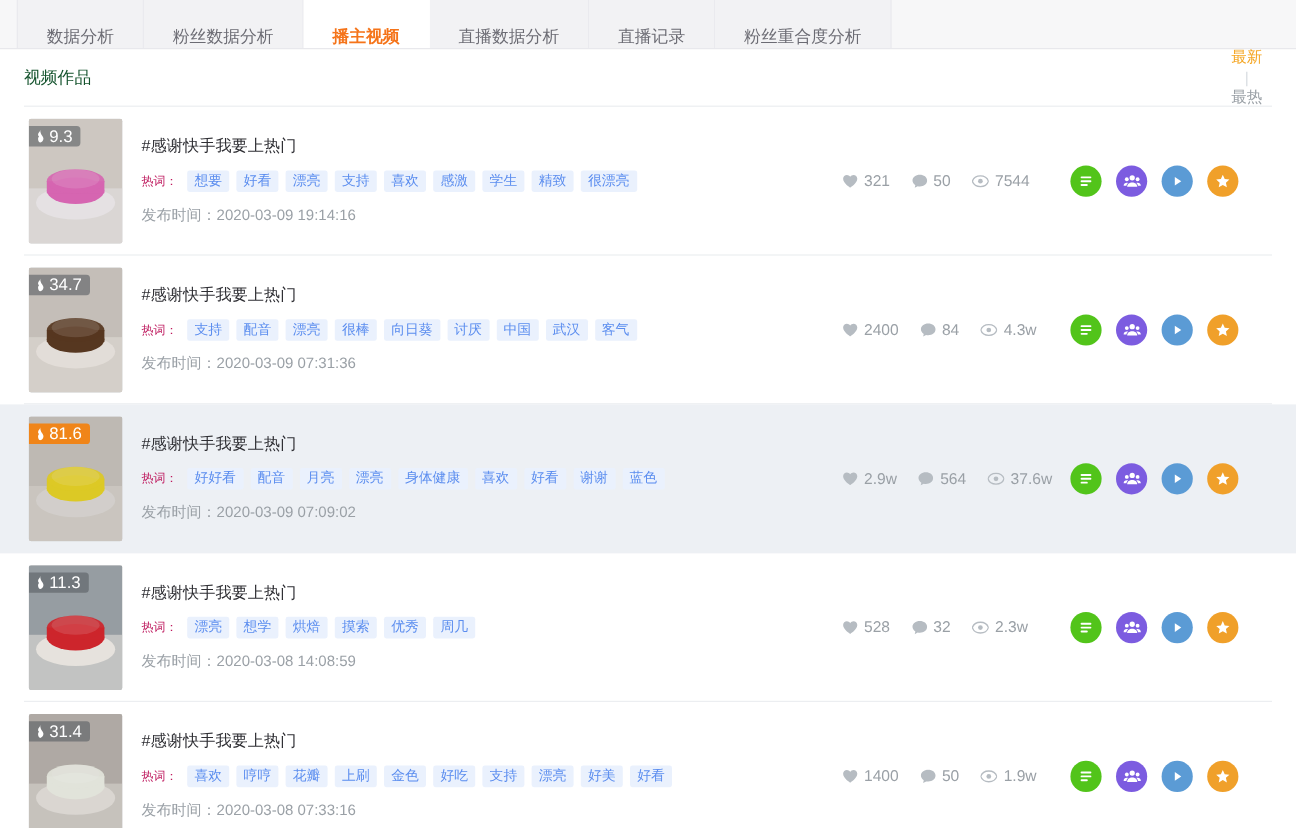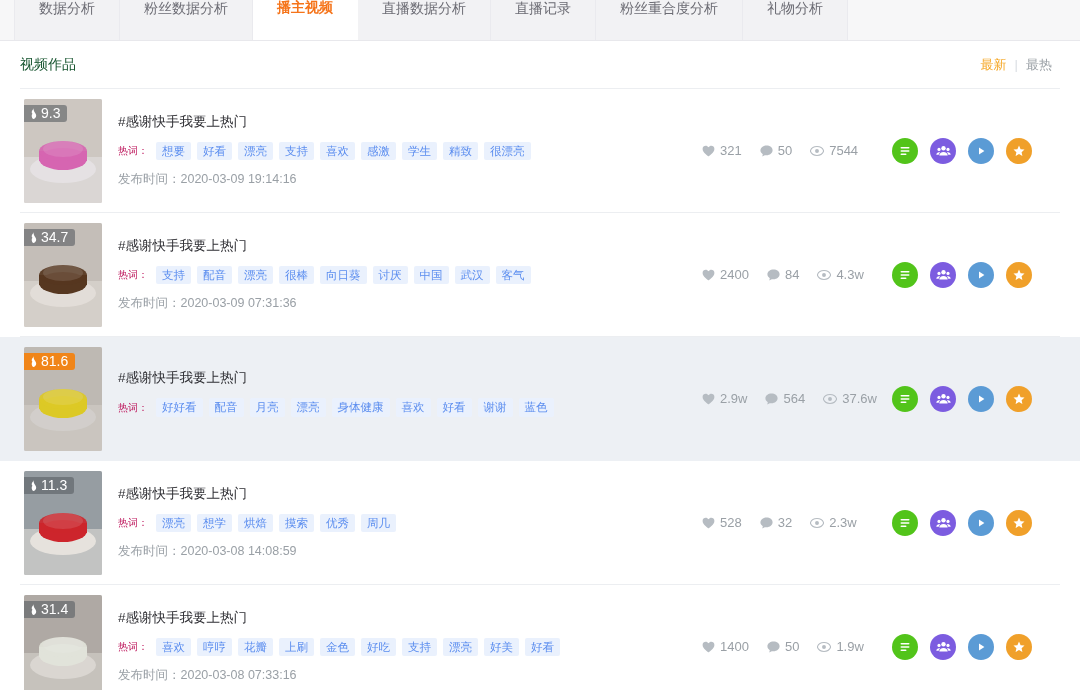--- a/index.html
+++ b/index.html
@@ -27,7 +27,7 @@
     height: 40px;
     padding: 0 24px;
     display: flex;
-    align-items: flex-start;
+    align-items: flex-end;
     justify-content: center;
     font-size: 14px;
     color: #6b6b73;

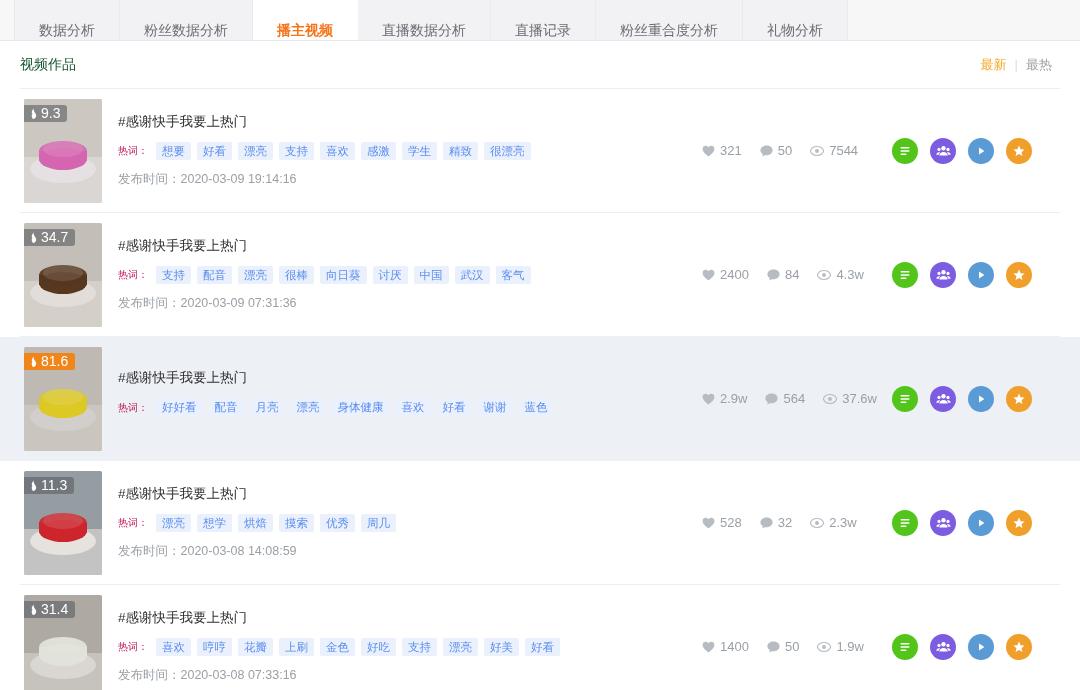--- a/index.html
+++ b/index.html
@@ -199,10 +199,6 @@
     </div>
     <div class="tab">
       <span>粉丝重合度分析</span>
-      <span class="new-badge">New</span>
-    </div>
-    <div class="tab">
-      <span>礼物分析</span>
       <span class="new-badge">New</span>
     </div>
   </div>

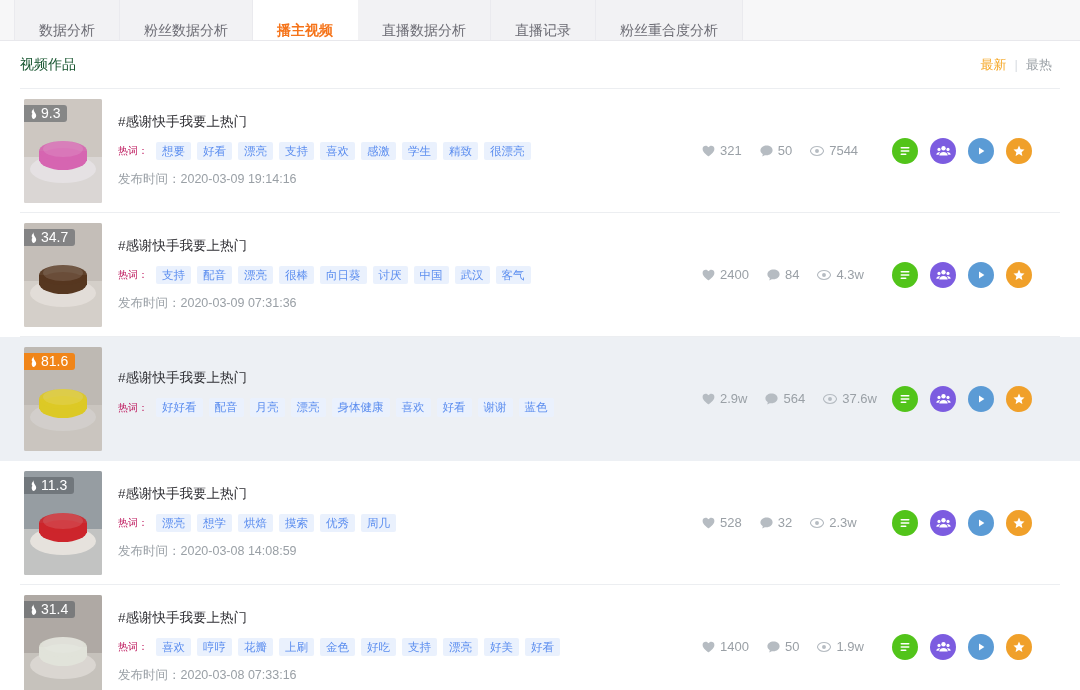--- a/index.html
+++ b/index.html
@@ -65,7 +65,7 @@
     border-bottom: 1px solid #eceef1;
   }
   .section-title { font-size: 14px; color: #14532d; }
-  .sort-group { display: flex; align-items: center; font-size: 13px; }
+  .sort-group { display: flex; align-items: center; font-size: 13px; flex-direction: column; }
   .sort-item { color: #9aa0a6; cursor: pointer; padding: 0 8px; }
   .sort-item.active { color: #f5a623; }
   .sort-sep { color: #d9dde2; }

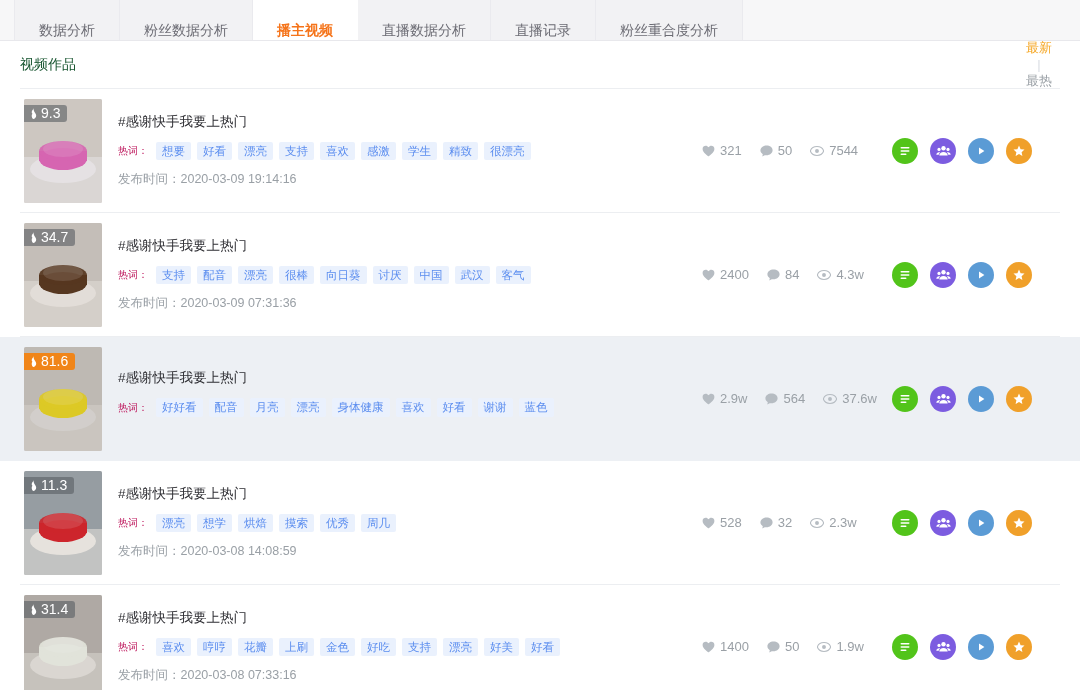--- a/index.html
+++ b/index.html
@@ -418,6 +418,7 @@
             <span class="tag">谢谢</span>
             <span class="tag">蓝色</span>
           </div>
+          <div class="time-line"><span>发布时间：</span><span>2020-03-09 07:09:02</span></div>
         </div>
         <div class="stats">
           <span class="stat">

